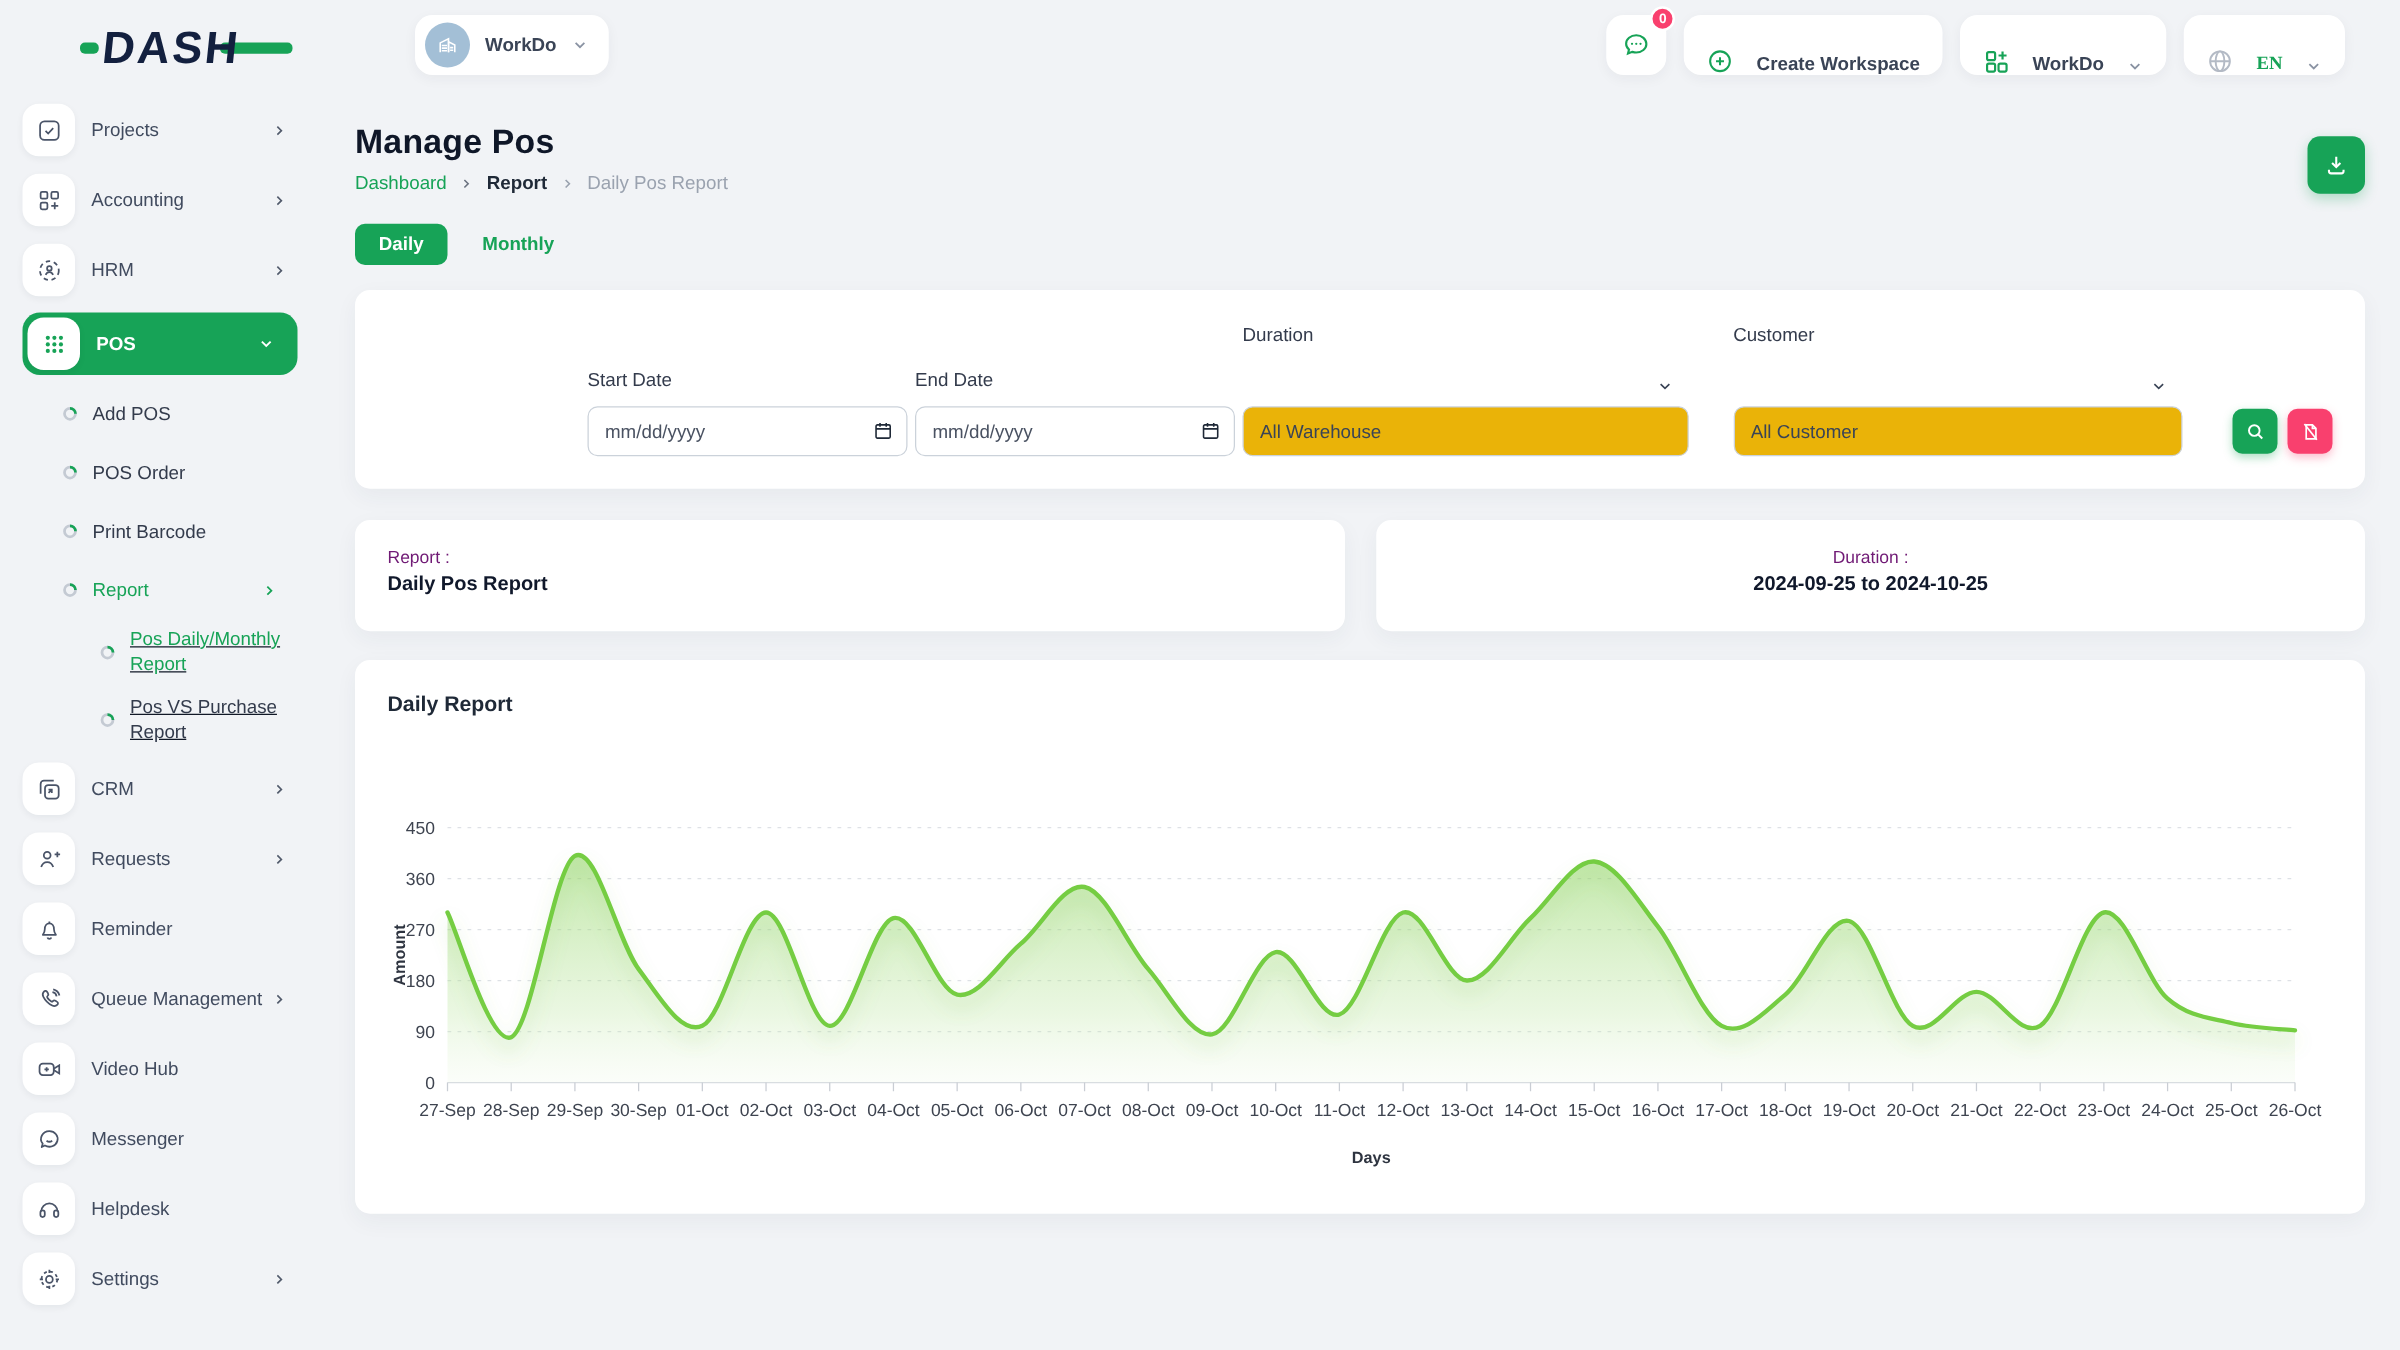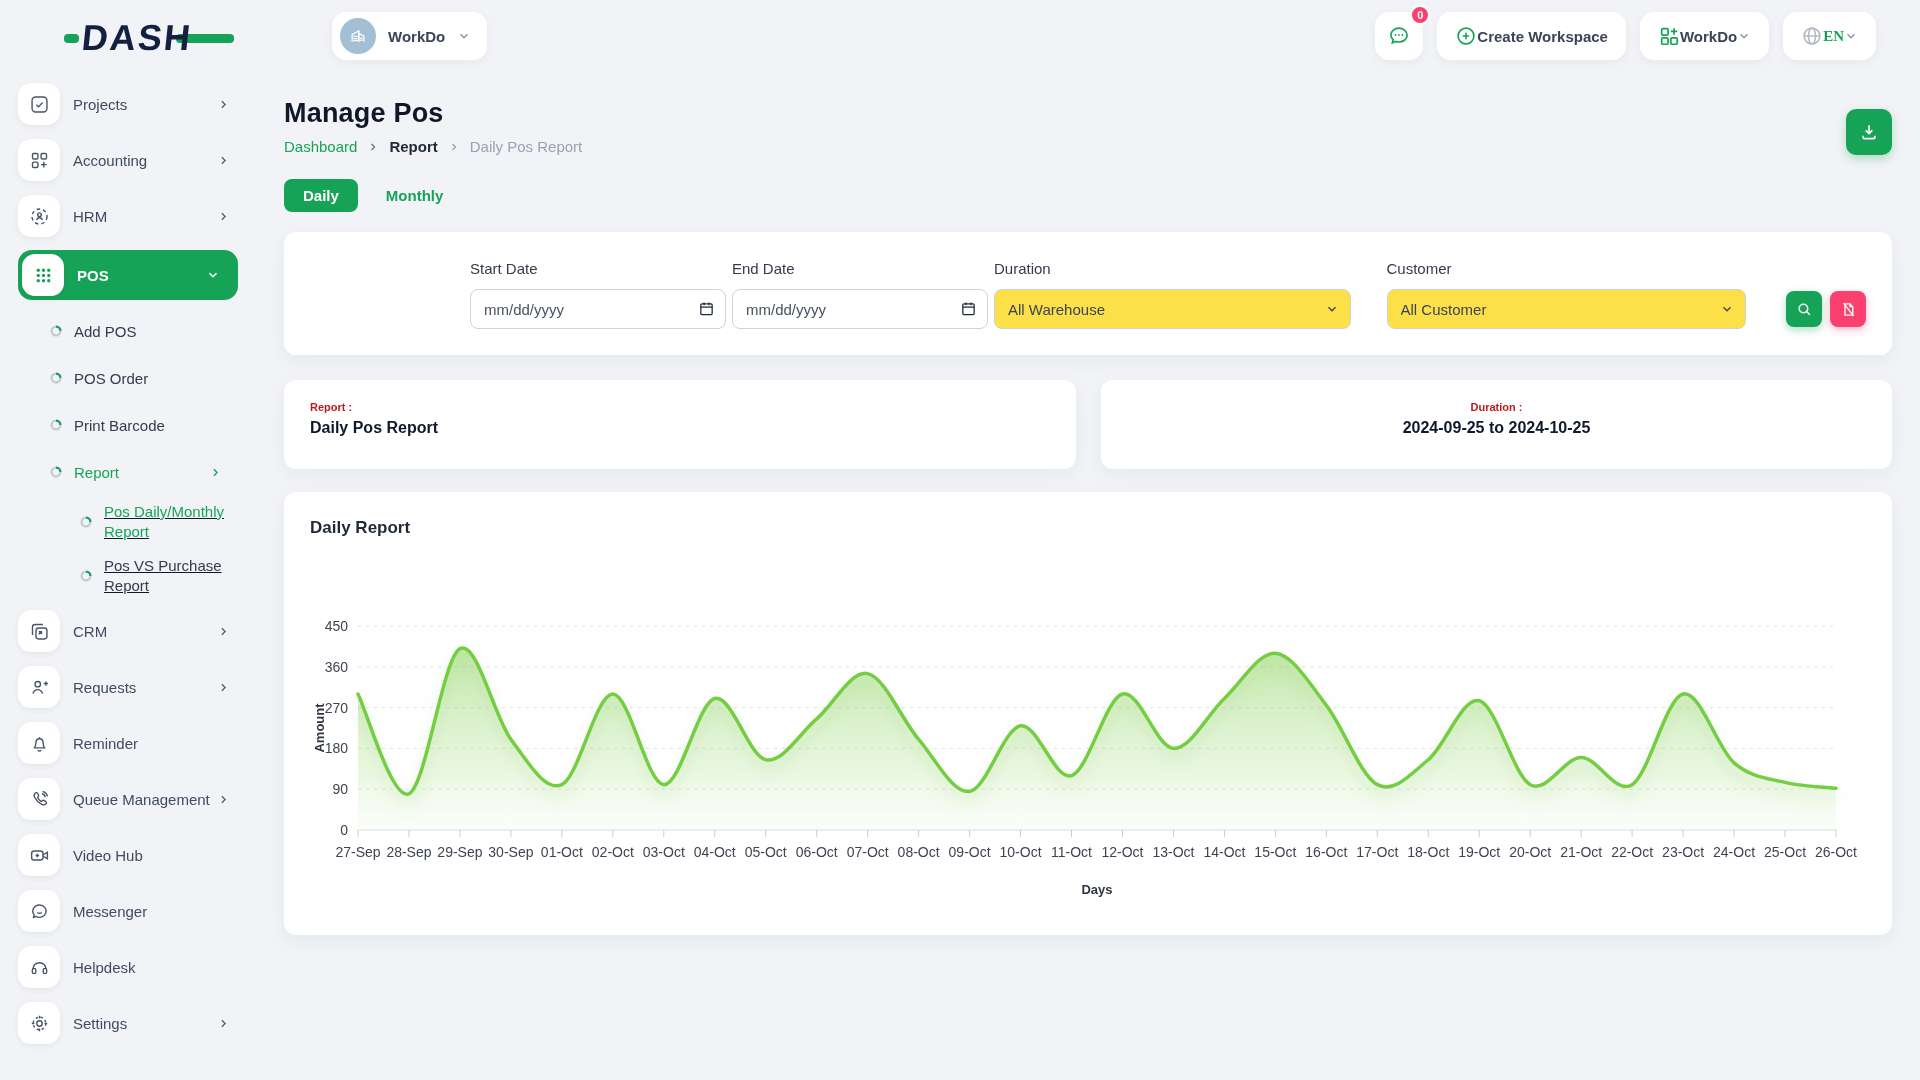--- a/index.html
+++ b/index.html
@@ -25,7 +25,7 @@
   .hdr-right { margin-left:auto; display:flex; align-items:center; gap:14px; }
   .icon-tile { position:relative; width:48px; height:48px; background:#fff; border-radius:14px; display:flex; align-items:center; justify-content:center; box-shadow:0 3px 10px rgba(30,40,60,.05); cursor:pointer; }
   .badge { position:absolute; top:-7px; right:-7px; min-width:20px; height:20px; border-radius:10px; background:#F9406E; border:2px solid #fff; color:#fff; font-size:11px; font-weight:700; display:flex; align-items:center; justify-content:center; padding:0 4px; }
-  .hbtn { height:48px; background:#fff; border-radius:14px; display:flex; align-items:center; gap:0; padding:0 18px; box-shadow:0 3px 10px rgba(30,40,60,.05); color:#3A4456; font-size:15px; font-weight:600; cursor:pointer; }
+  .hbtn { height:48px; background:#fff; border-radius:14px; display:flex; align-items:flex-end; gap:18px; padding:0 18px; box-shadow:0 3px 10px rgba(30,40,60,.05); color:#3A4456; font-size:15px; font-weight:600; cursor:pointer; }
 
   
   .sidebar { position:absolute; left:18px; top:82px; width:220px; }

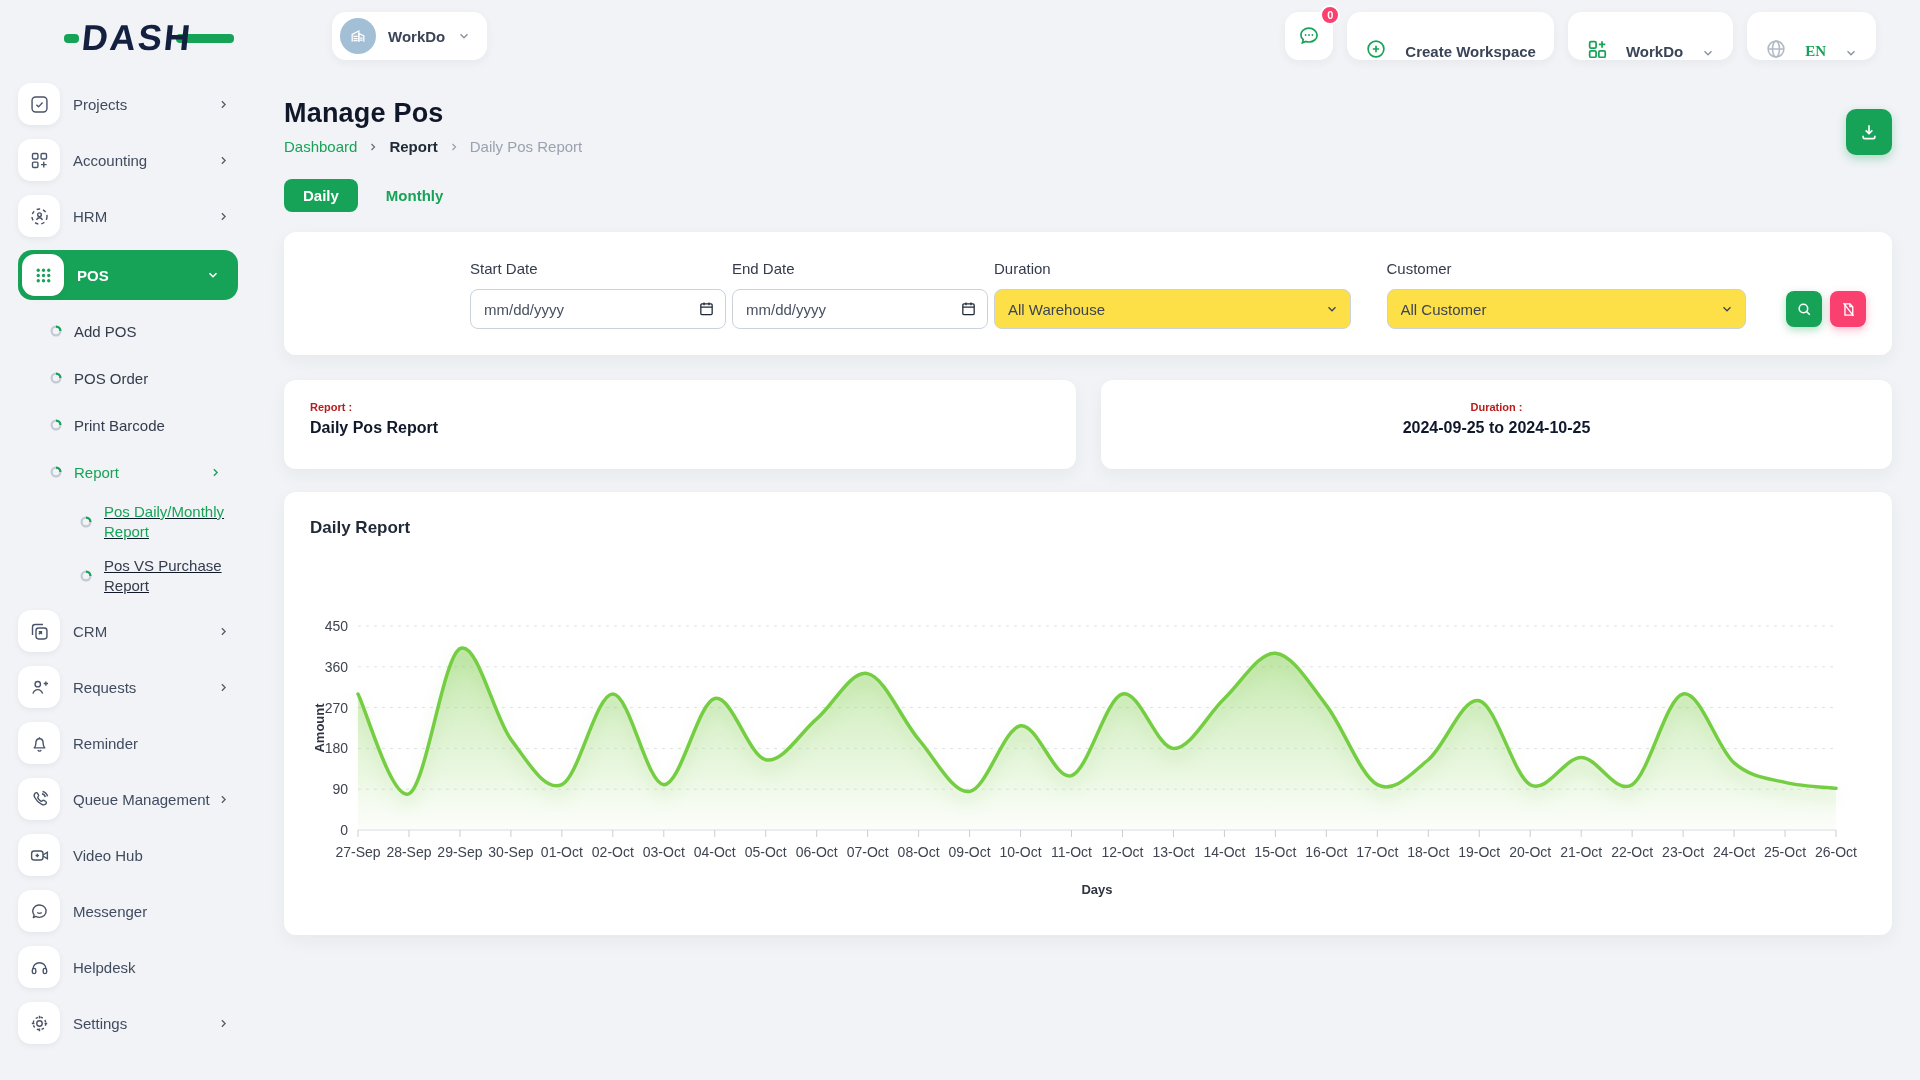--- a/index.html
+++ b/index.html
@@ -61,7 +61,7 @@
   .filter-card { margin-top:20px; background:#fff; border-radius:12px; box-shadow:0 6px 18px rgba(40,50,70,.05); padding:28px 26px 26px 186px; display:flex; align-items:flex-end; }
   .fgroup { display:flex; flex-direction:column; }
   .flabel { font-size:15px; color:#333B4C; margin-bottom:12px; }
-  .fctrl { height:40px; border:1px solid #CBD2DA; border-radius:8px; background:#fde047; font-size:15px; color:#3A4456; font-family:inherit; }
+  .fctrl { height:40px; border:1px solid #CBD2DA; border-radius:8px; background:#eab308; font-size:15px; color:#3A4456; font-family:inherit;margin-top:36px; }
   .date-wrap { position:relative; width:256px; }
   .date-wrap input { width:100%; height:40px; border:1px solid #CBD2DA; border-radius:8px; padding:0 36px 0 13px; font-size:15px; color:#3A4456; font-family:inherit; outline:none; }
   .date-wrap input::placeholder { color:#4A5262; }

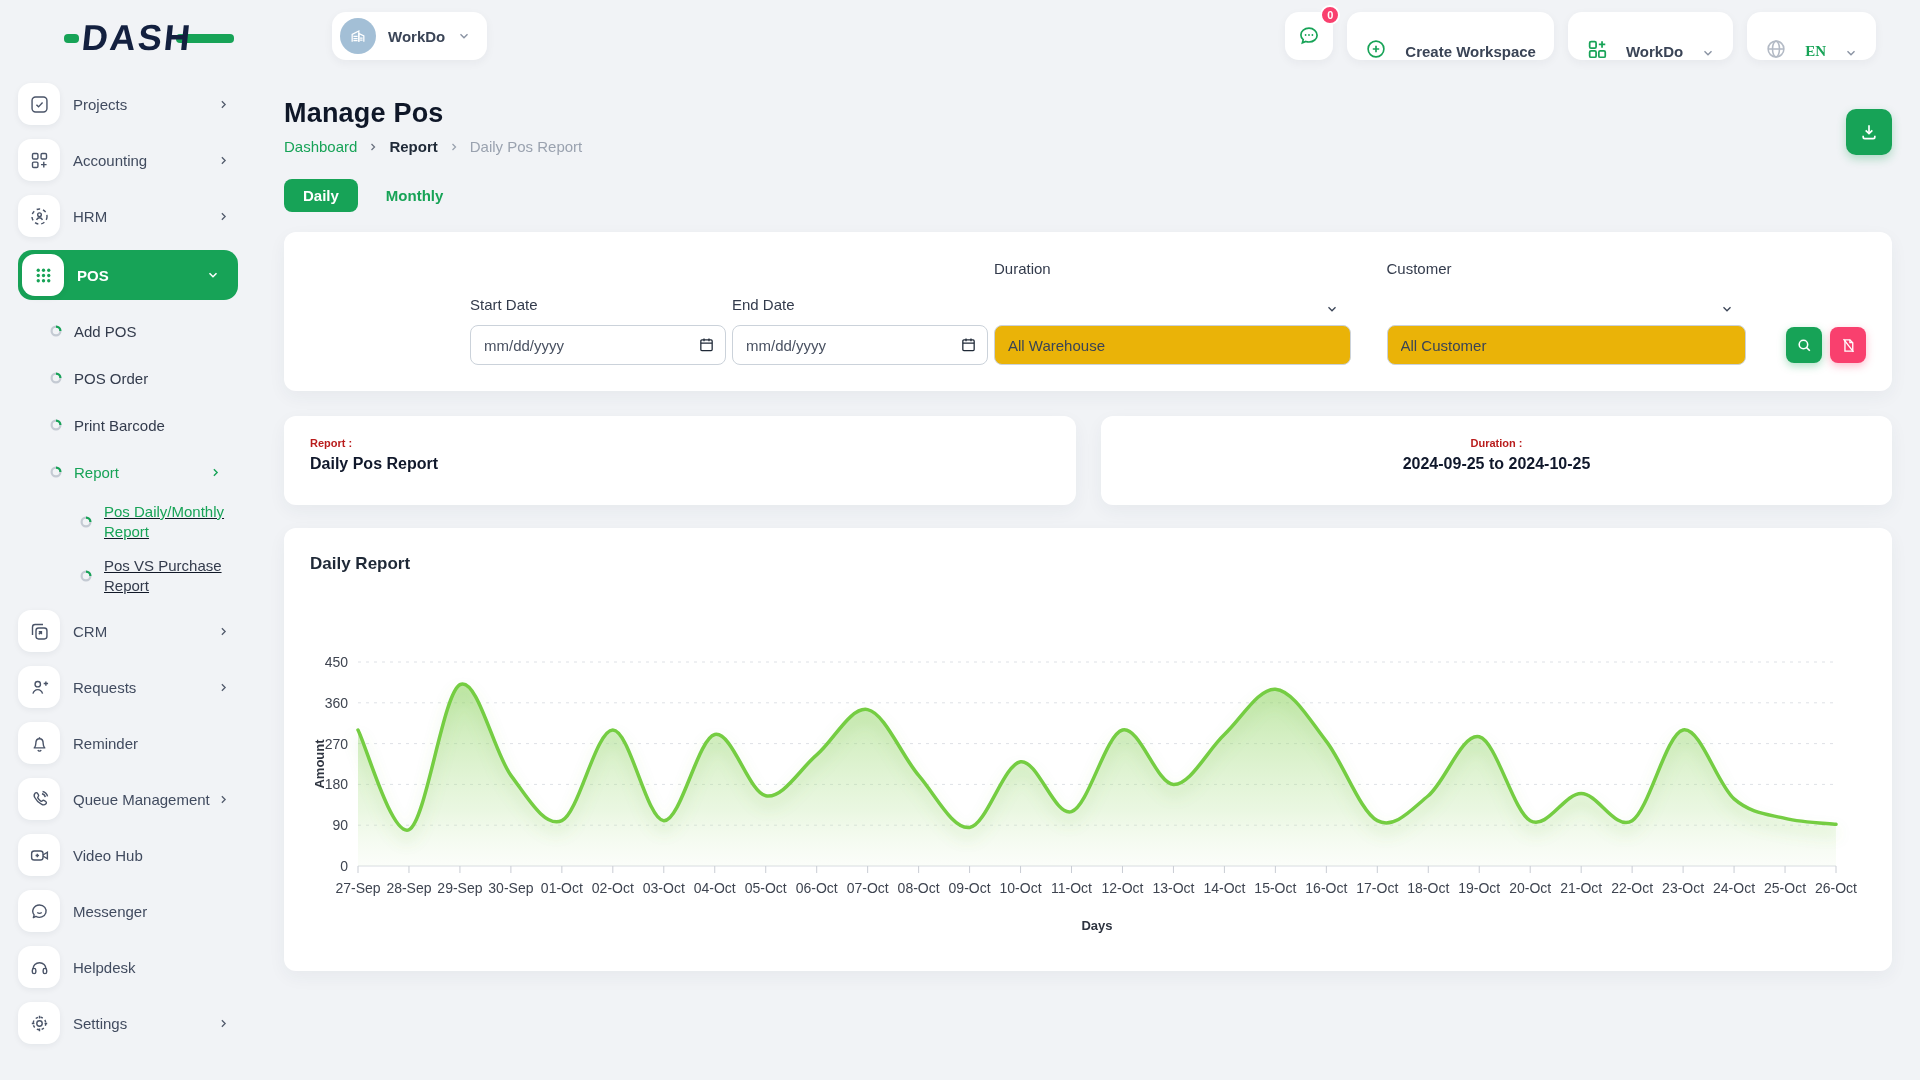--- a/index.html
+++ b/index.html
@@ -77,7 +77,7 @@
   .info-card { background:#fff; border-radius:12px; box-shadow:0 6px 18px rgba(40,50,70,.05); height:89px; padding:21px 26px; }
   .info-card.c1 { width:792px; }
   .info-card.c2 { width:791px;text-align:center; }
-  .info-label { font-size:11px; color:#b91c1c;font-weight:bold; }
+  .info-label { font-size:14px; color:#701a75; }
   .info-value { font-size:16px; font-weight:700; color:#10182B; margin-top:6px; }
 
   .chart-card { margin-top:23px; background:#fff; border-radius:12px; box-shadow:0 6px 18px rgba(40,50,70,.05); height:443px; padding:26px; }

